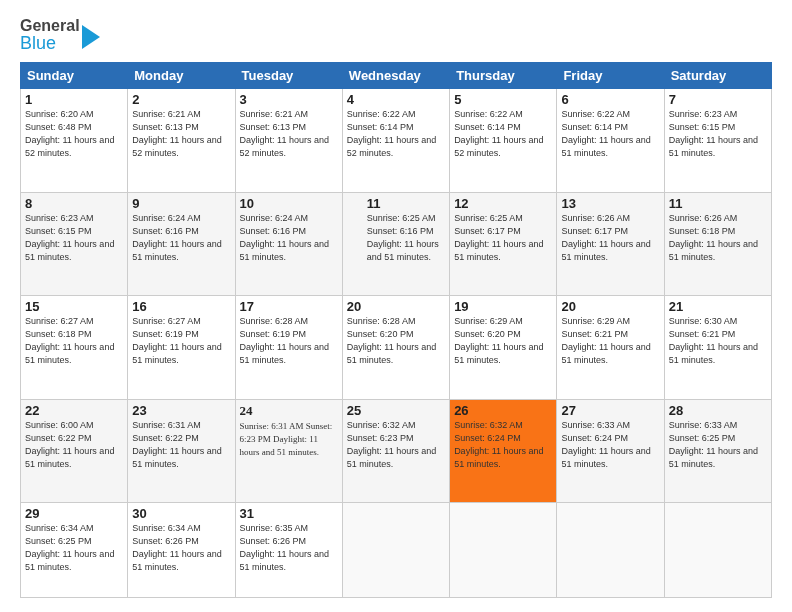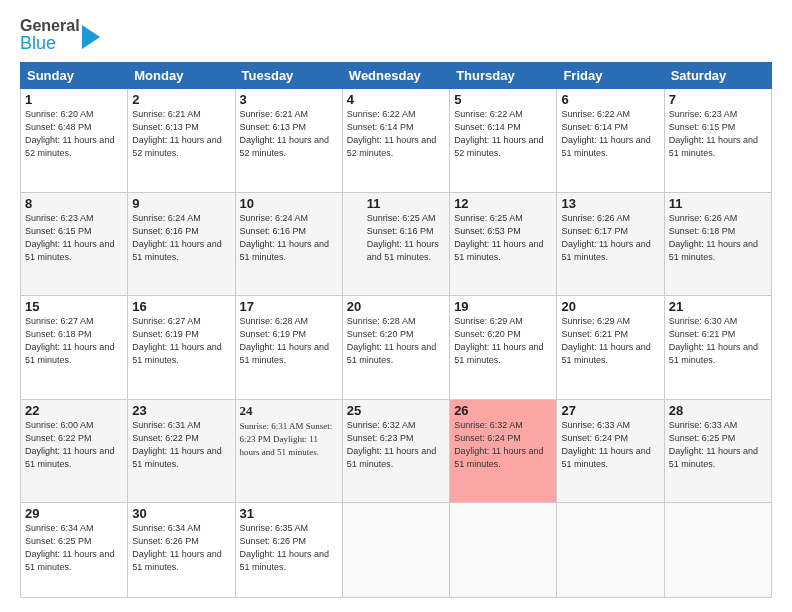--- a/index.html
+++ b/index.html
@@ -233,7 +233,7 @@
           <td style="background: rgb(245, 245, 245);">
             <span class="day-num">12</span>
             <div class="day-info">Sunrise: 6:25 AM
-Sunset: 6:53 PM
+Sunset: 6:17 PM
 Daylight: 11 hours
 and 51 minutes.</div>
           </td>

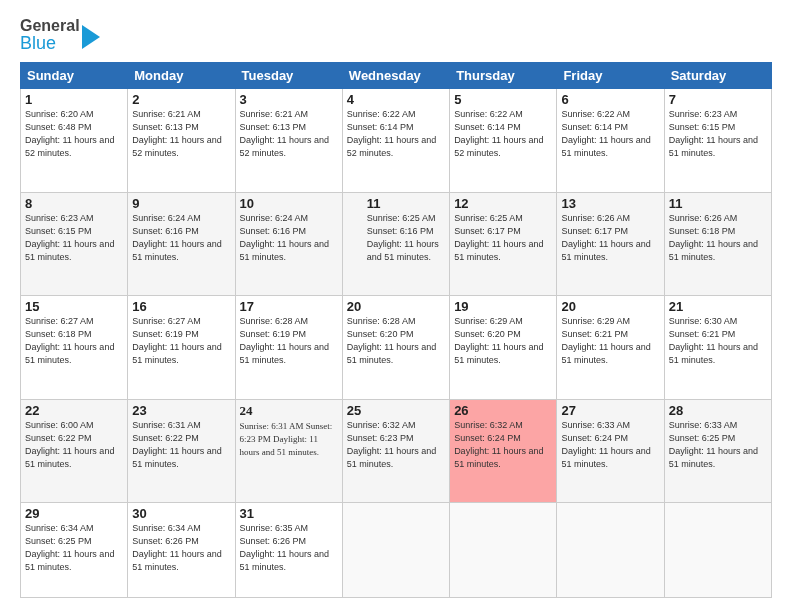--- a/index.html
+++ b/index.html
@@ -332,7 +332,7 @@
 Daylight: 11 hours
 and 51 minutes.</div>
           </td>
-          <td style="background: #fca5a5; margin-left: 47px;">
+          <td style="background: #f97316; margin-left: 47px;">
             <span class="day-num">26</span>
             <div class="day-info">Sunrise: 6:32 AM
 Sunset: 6:24 PM

